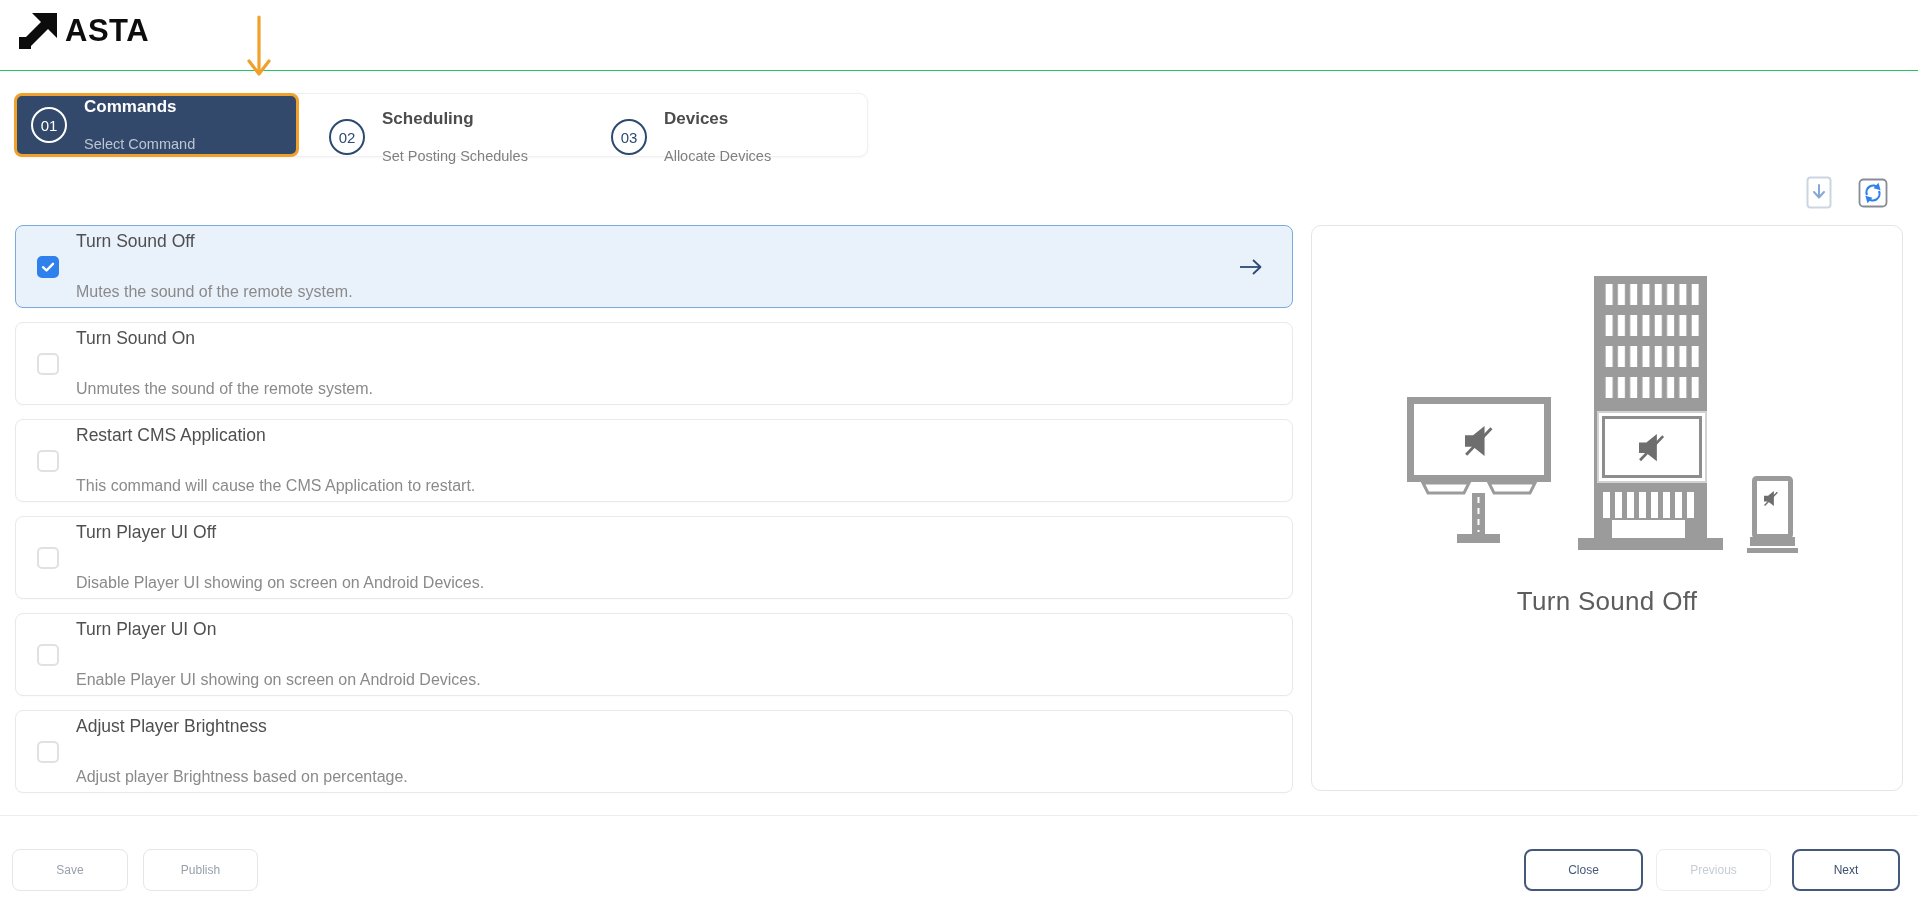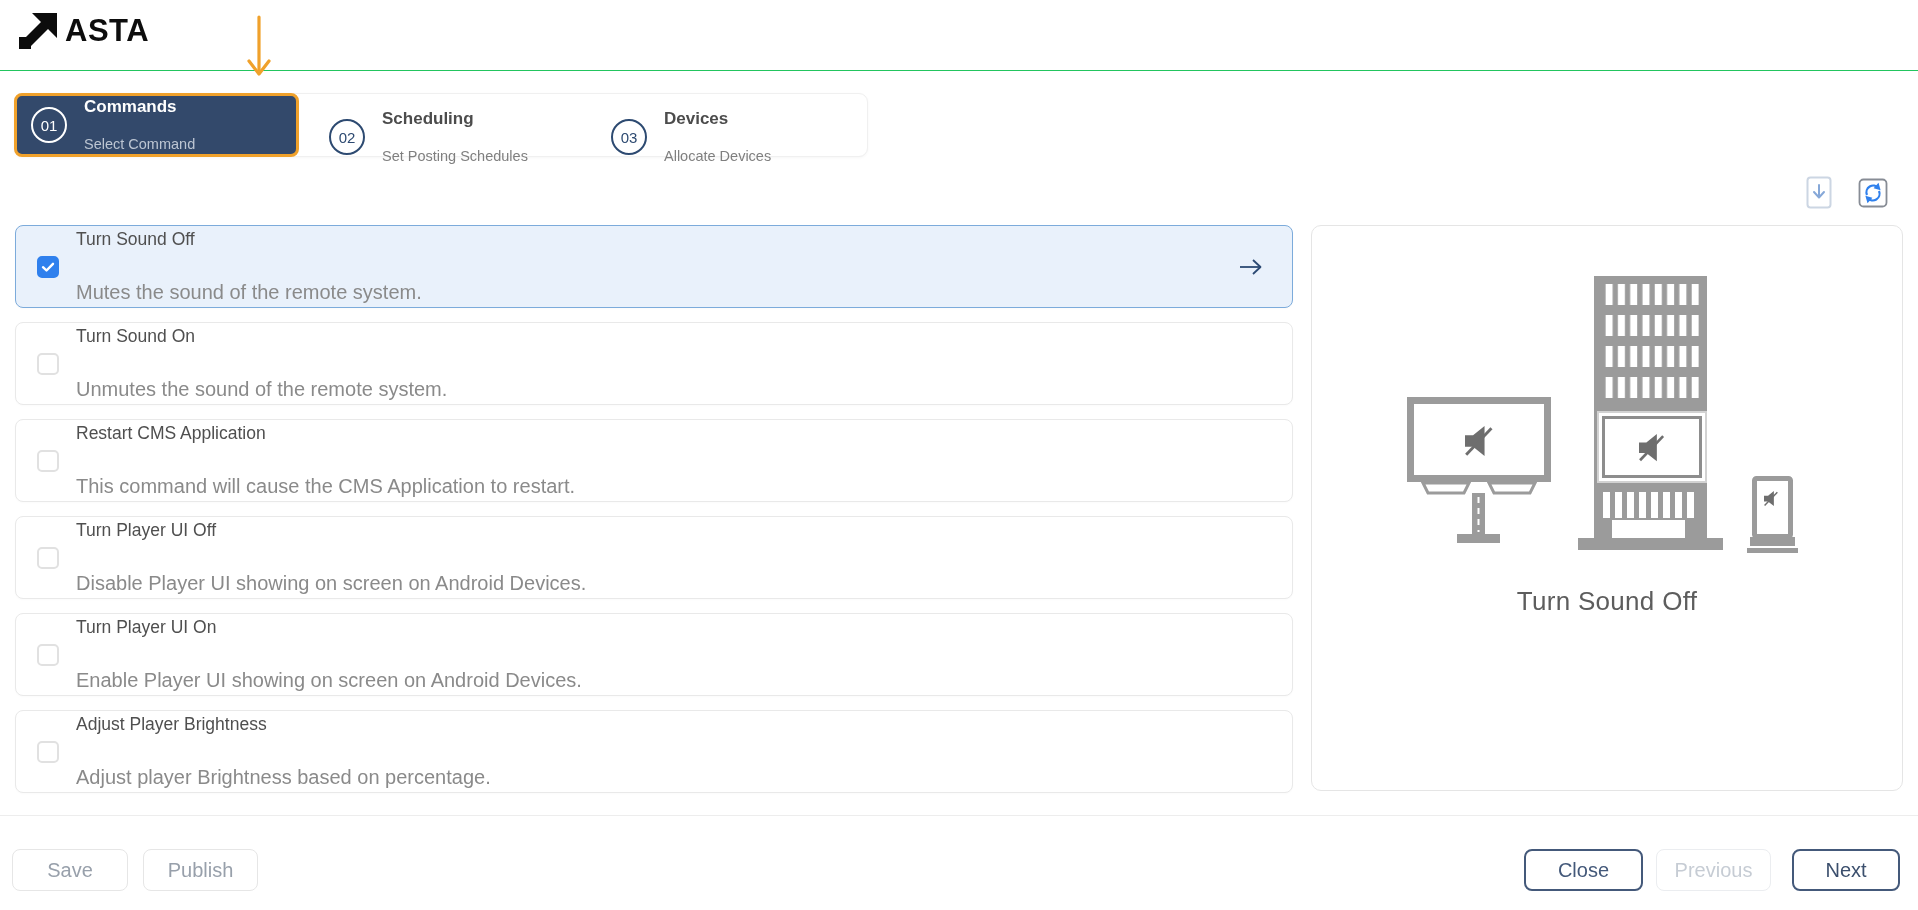--- a/index.html
+++ b/index.html
@@ -43,7 +43,7 @@
   .cb.checked{background:var(--checkbox-blue,#2F80ED);border-color:var(--checkbox-blue,#2F80ED);}
   .card .txt{margin-left:17px;line-height:1;}
   .card .c-title{font-size:17.5px;color:#4f4f4f;margin-bottom:8px;}
-  .card .c-desc{font-size:20px;color:#8a8a8a;margin-top:33px;}
+  .card .c-desc{font-size:16px;color:#8a8a8a;margin-top:33px;}
   .card .go{margin-left:auto;display:flex;}
   
   .preview{position:absolute;left:1311px;top:225px;width:592px;height:566px;background:#fff;

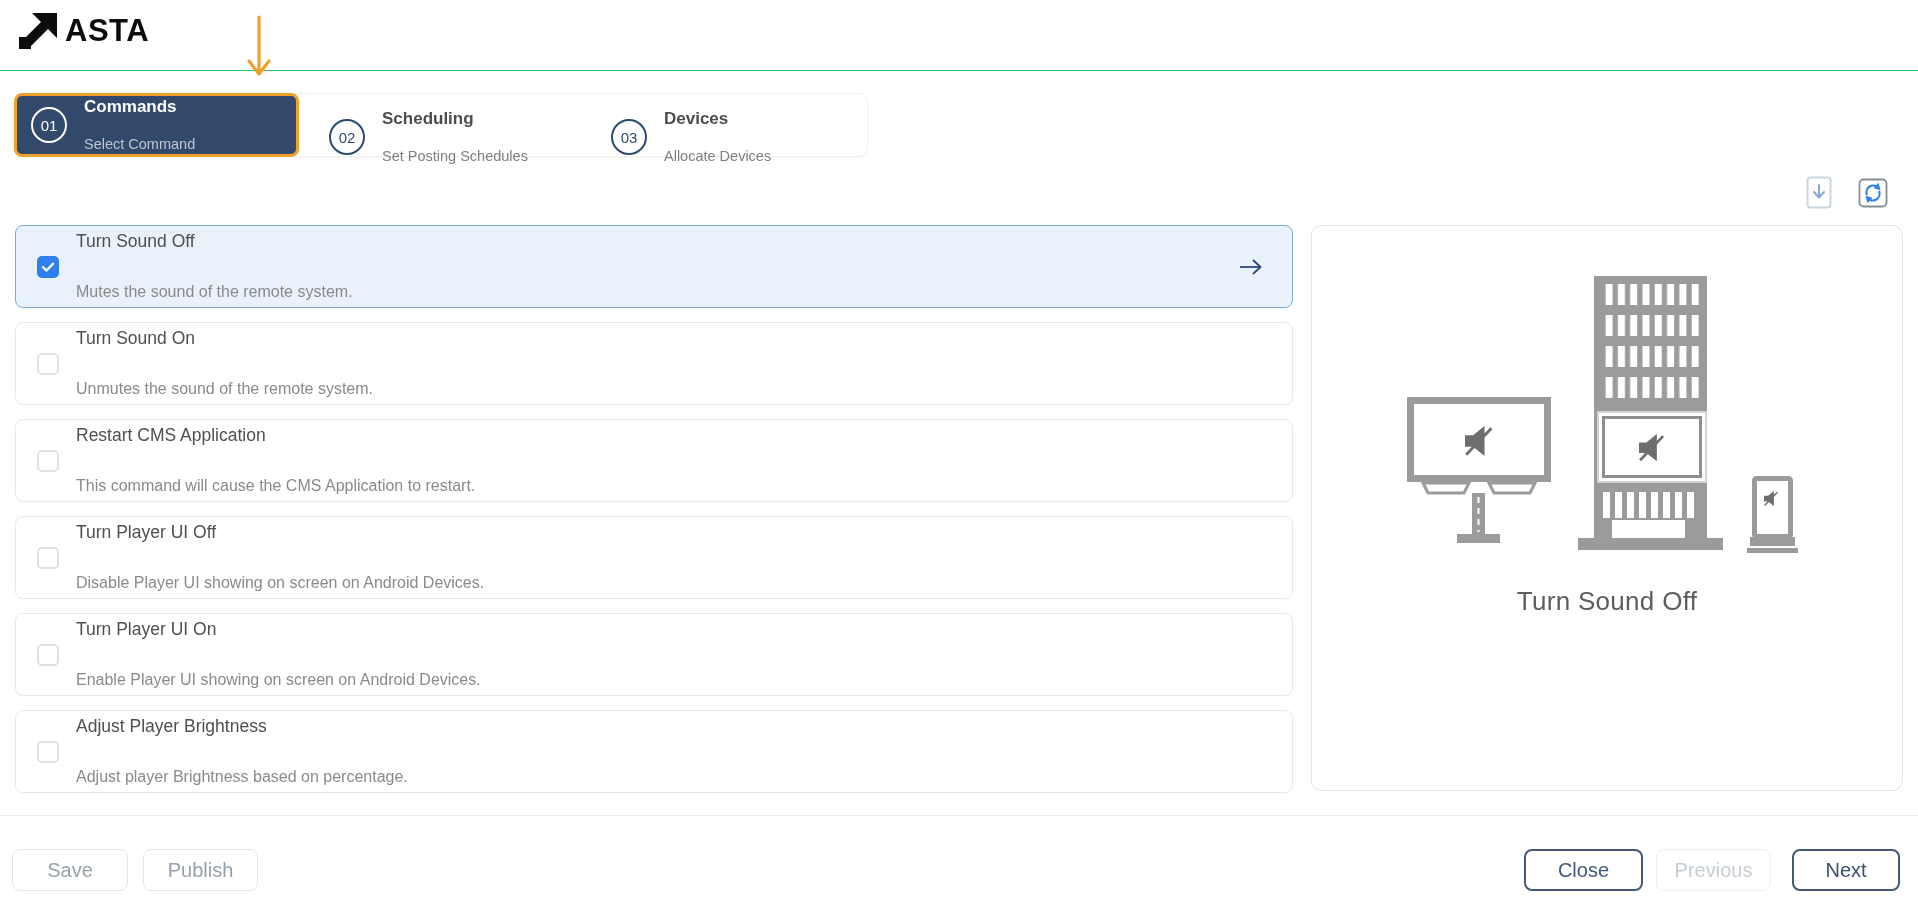--- a/index.html
+++ b/index.html
@@ -54,7 +54,7 @@
   
   .foot-divider{position:absolute;left:0;top:815px;width:100%;height:1px;background:#ededed;}
   .btn{position:absolute;top:849px;height:42px;background:#fff;border-radius:8px;display:flex;align-items:center;
-    justify-content:center;font-size:20px;cursor:pointer;box-sizing:border-box;font-family:inherit;}
+    justify-content:center;font-size:12px;cursor:pointer;box-sizing:border-box;font-family:inherit;}
   .btn-save{left:12px;width:116px;border:1px solid #e6e6e6;color:#98a0ab;}
   .btn-publish{left:143px;width:115px;border:1px solid #e6e6e6;color:#98a0ab;}
   .btn-close{left:1524px;width:119px;border:2px solid #44597a;color:#44597a;}

